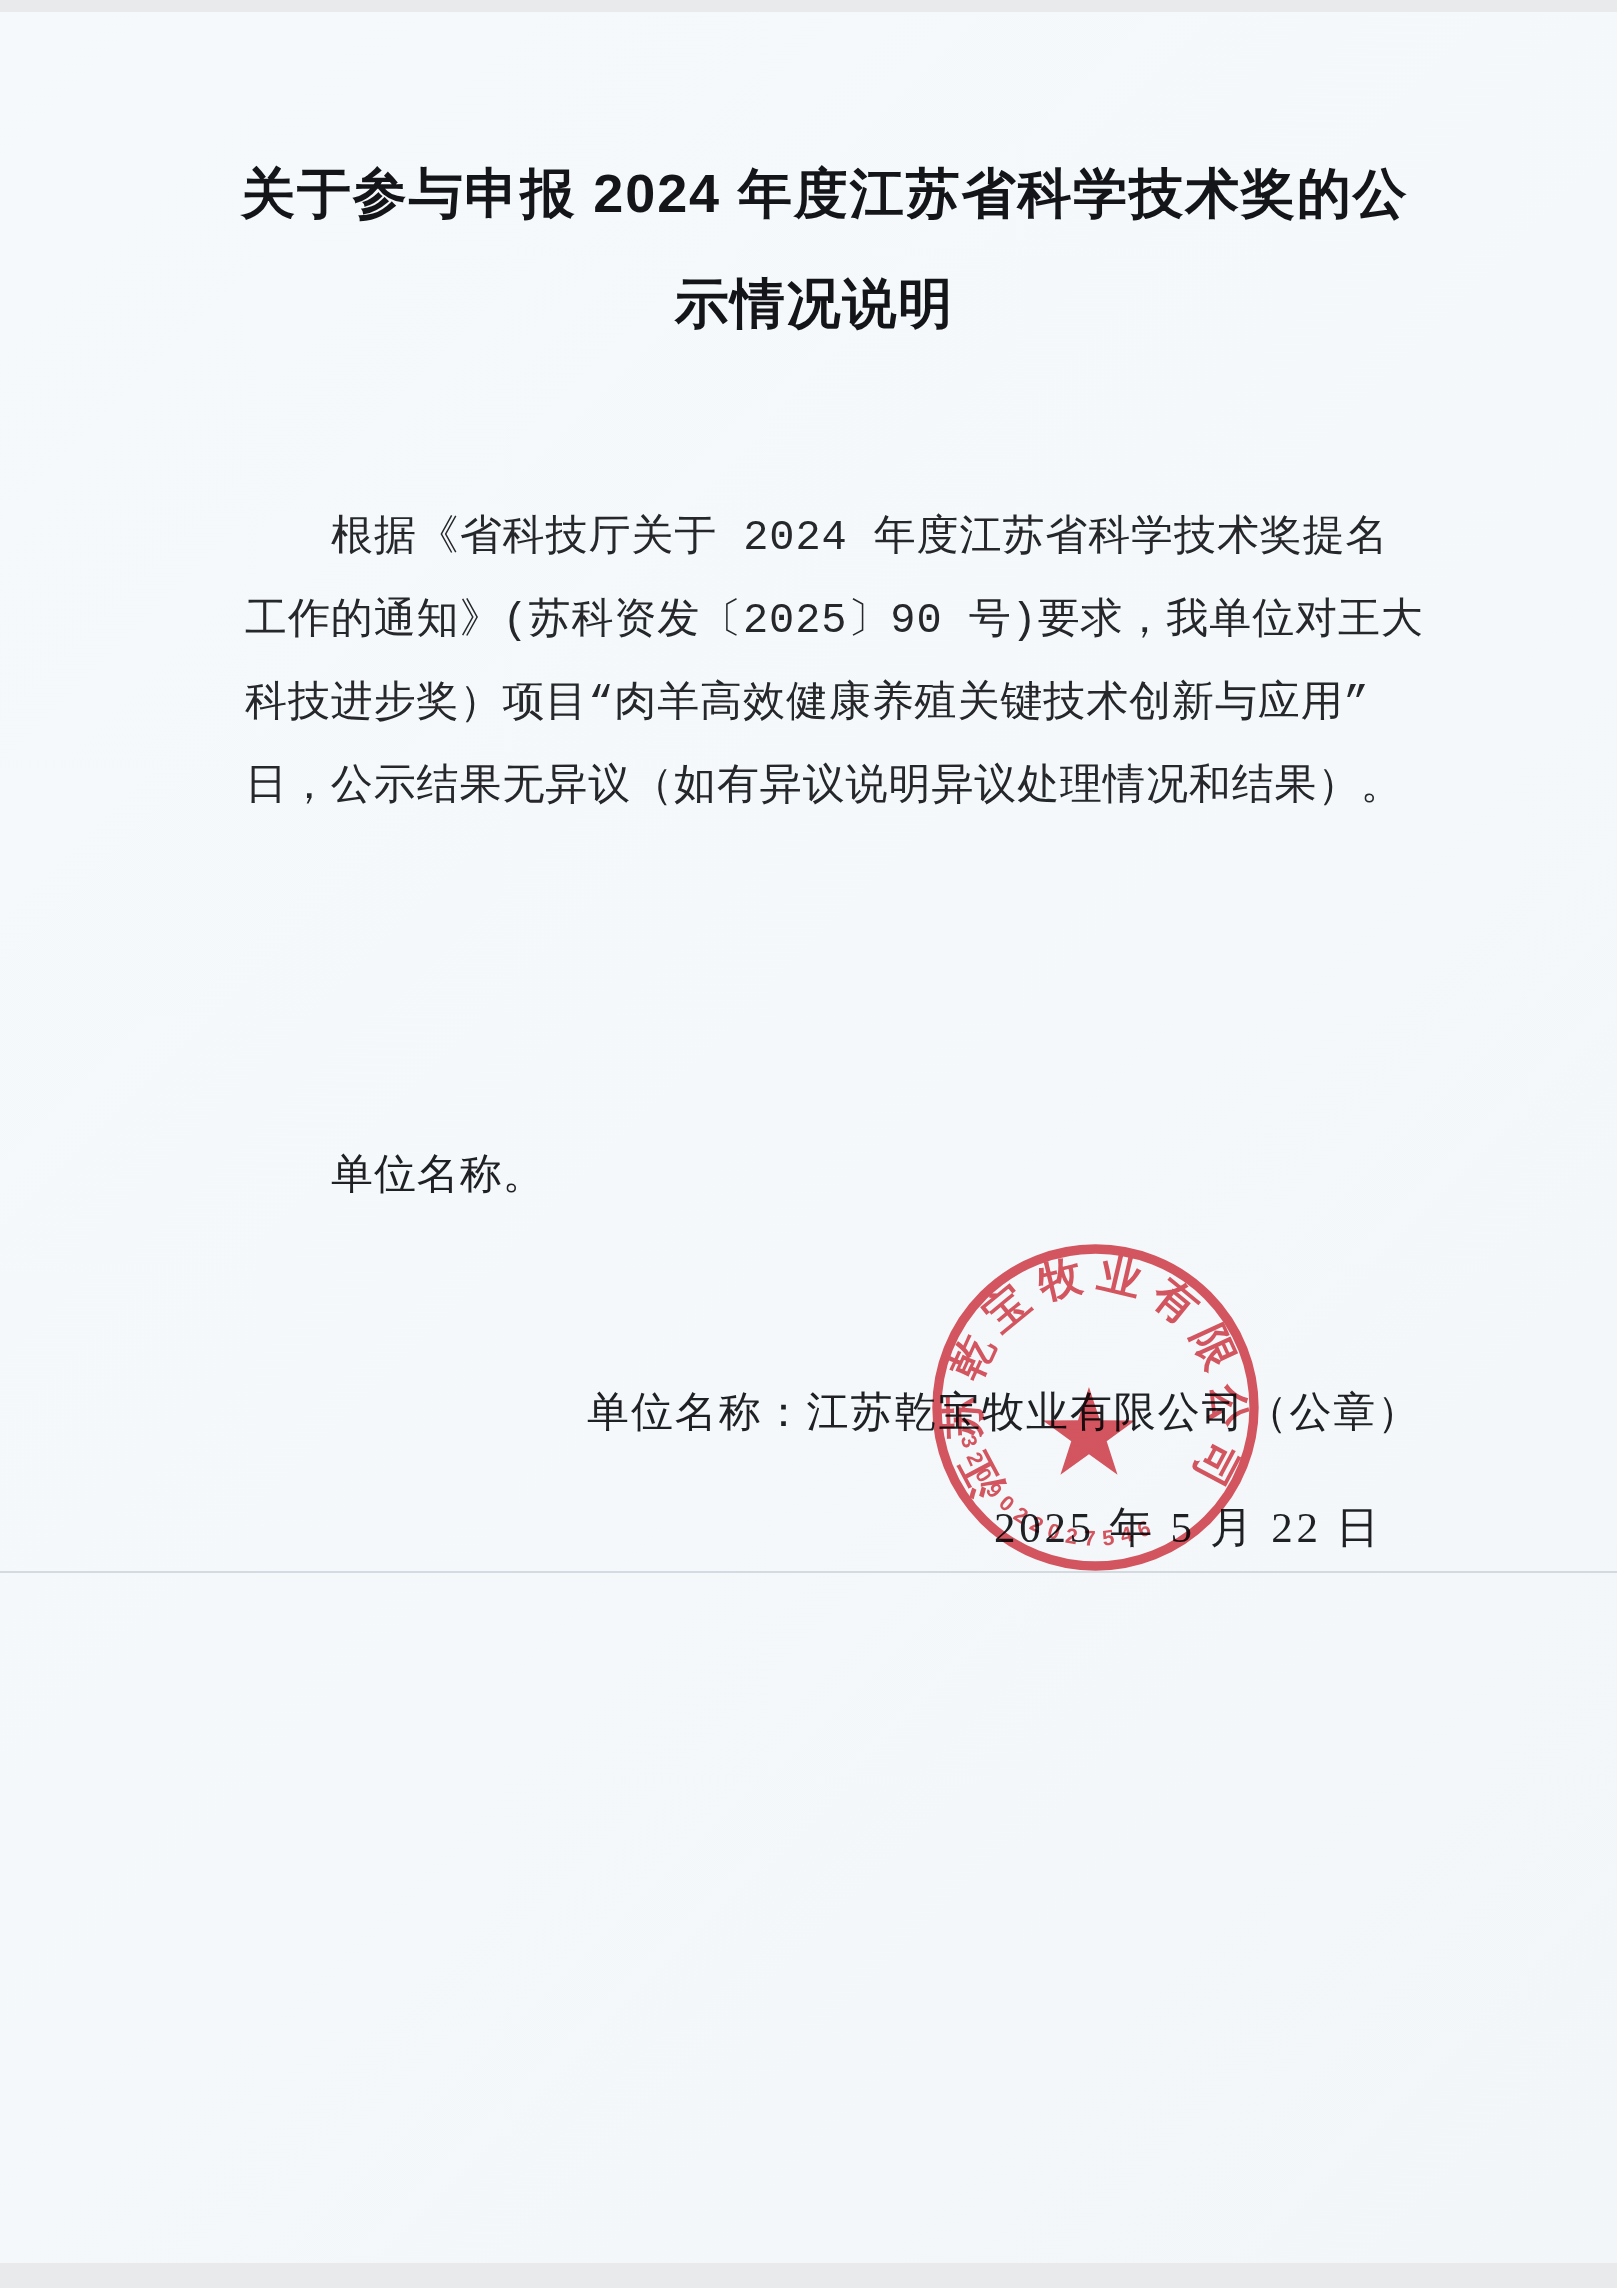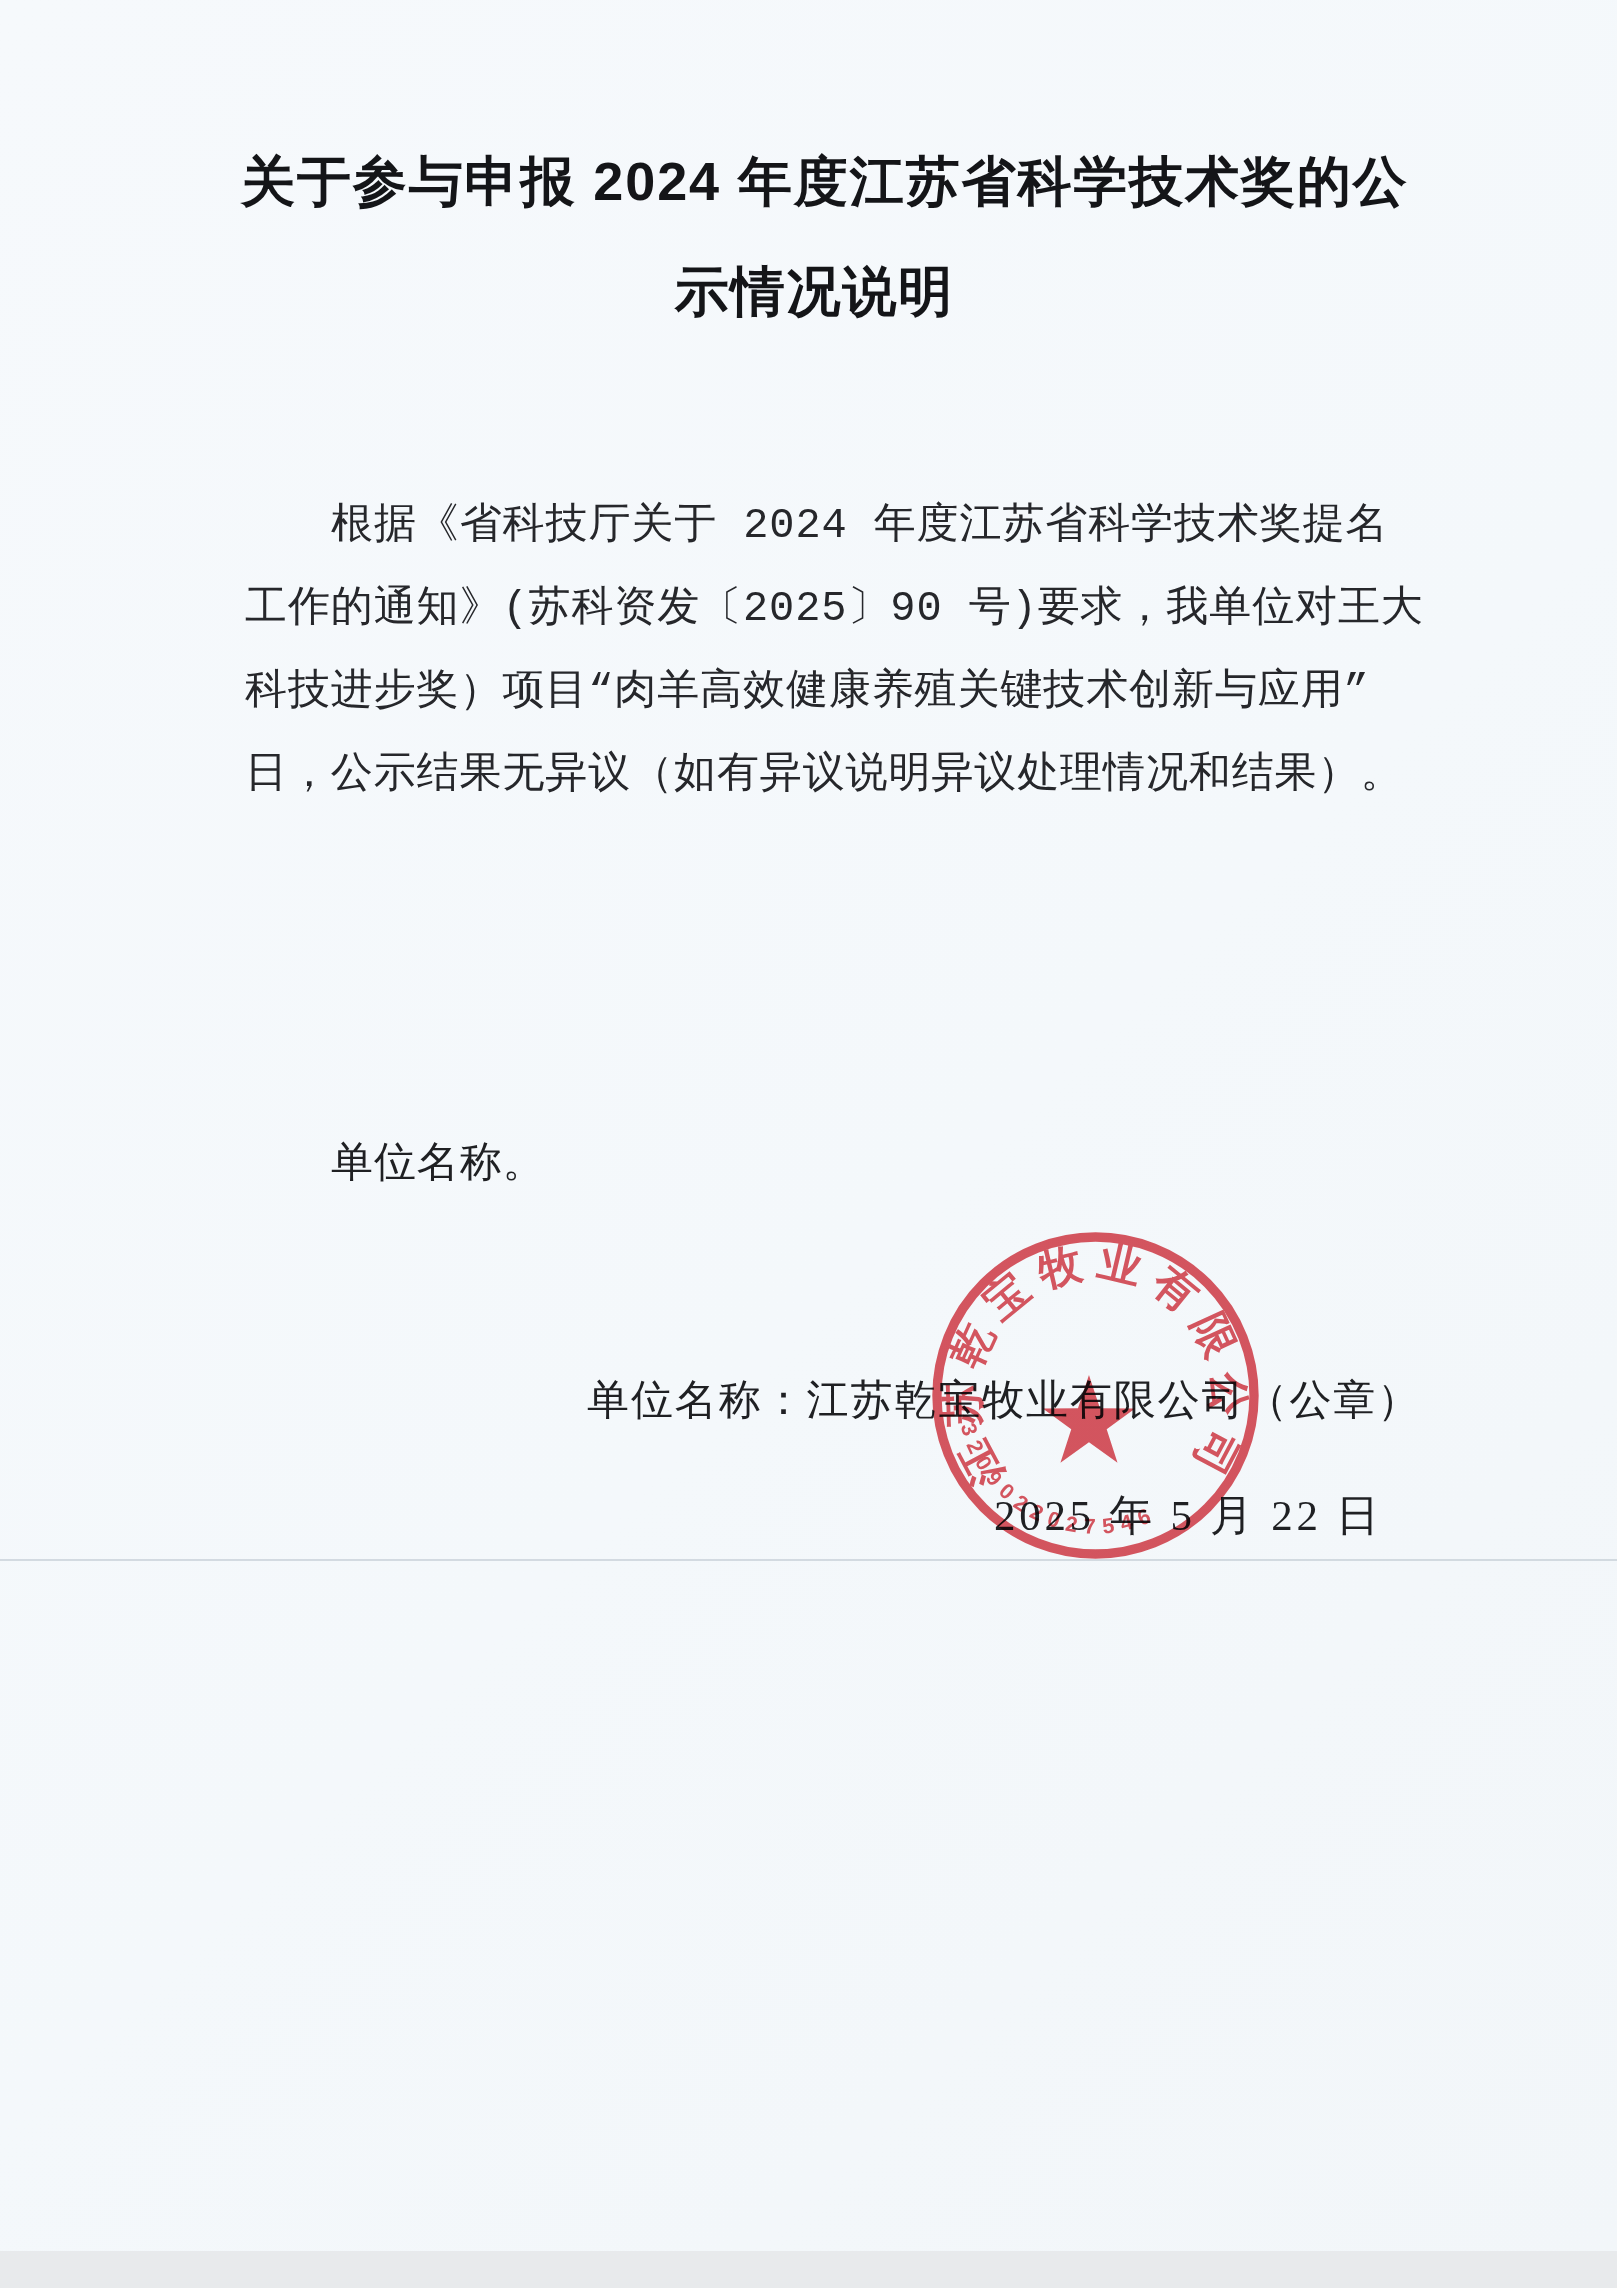--- a/index.html
+++ b/index.html
@@ -11,7 +11,7 @@
     position: relative;
     width: 1617px;
     height: 2251px;
-    margin: 0 auto;
+    margin: 12px auto;
     background: linear-gradient(135deg, #f6f9fc 0%, #f4f8fb 55%, #f2f6f9 100%);
     overflow: hidden;
     color: #1f2023;

